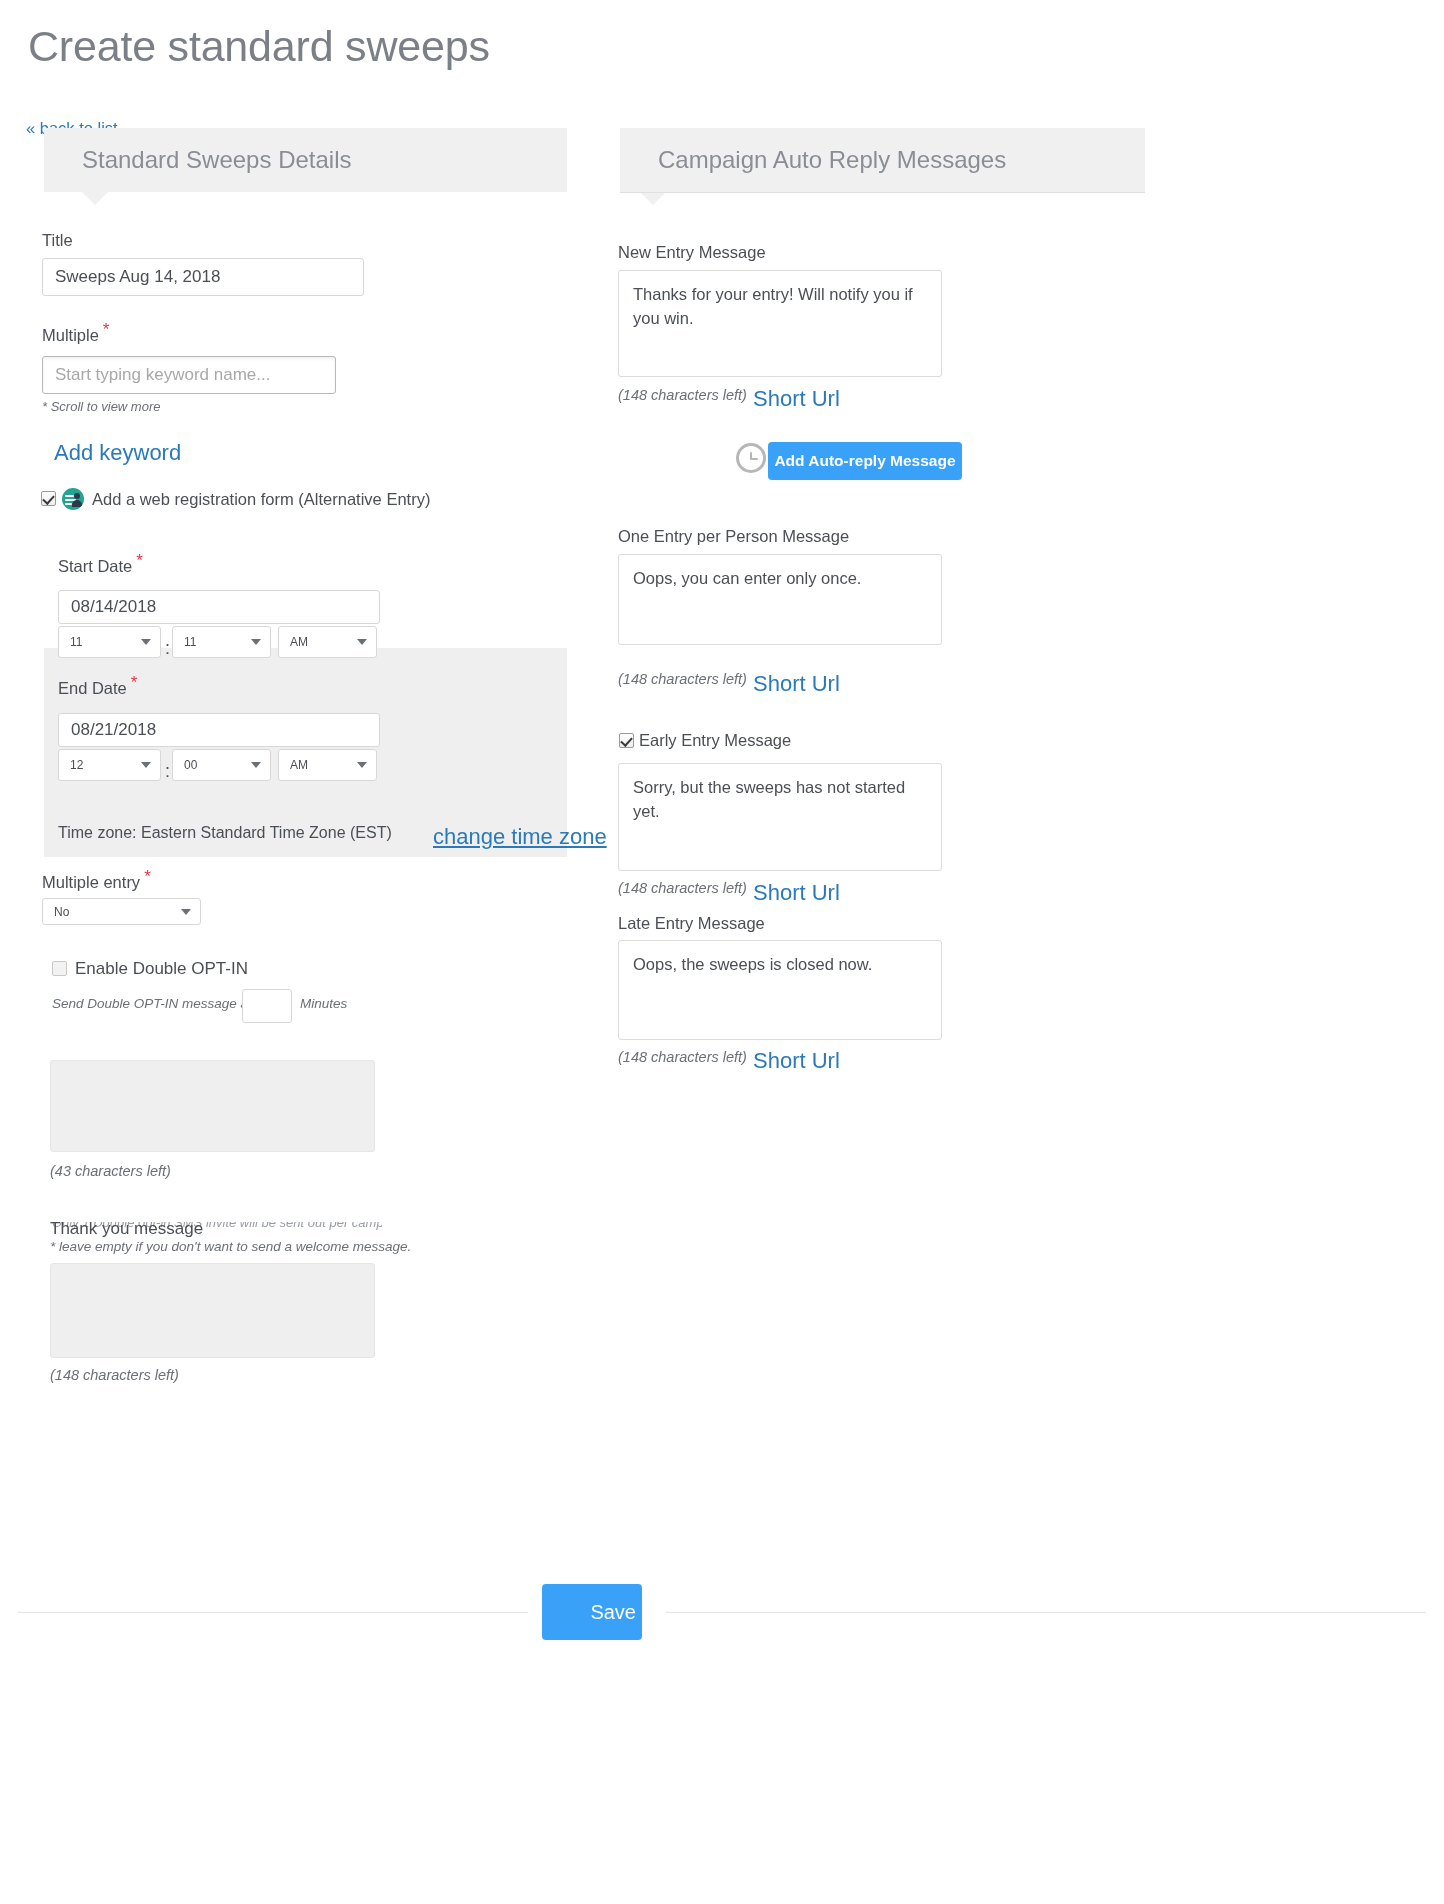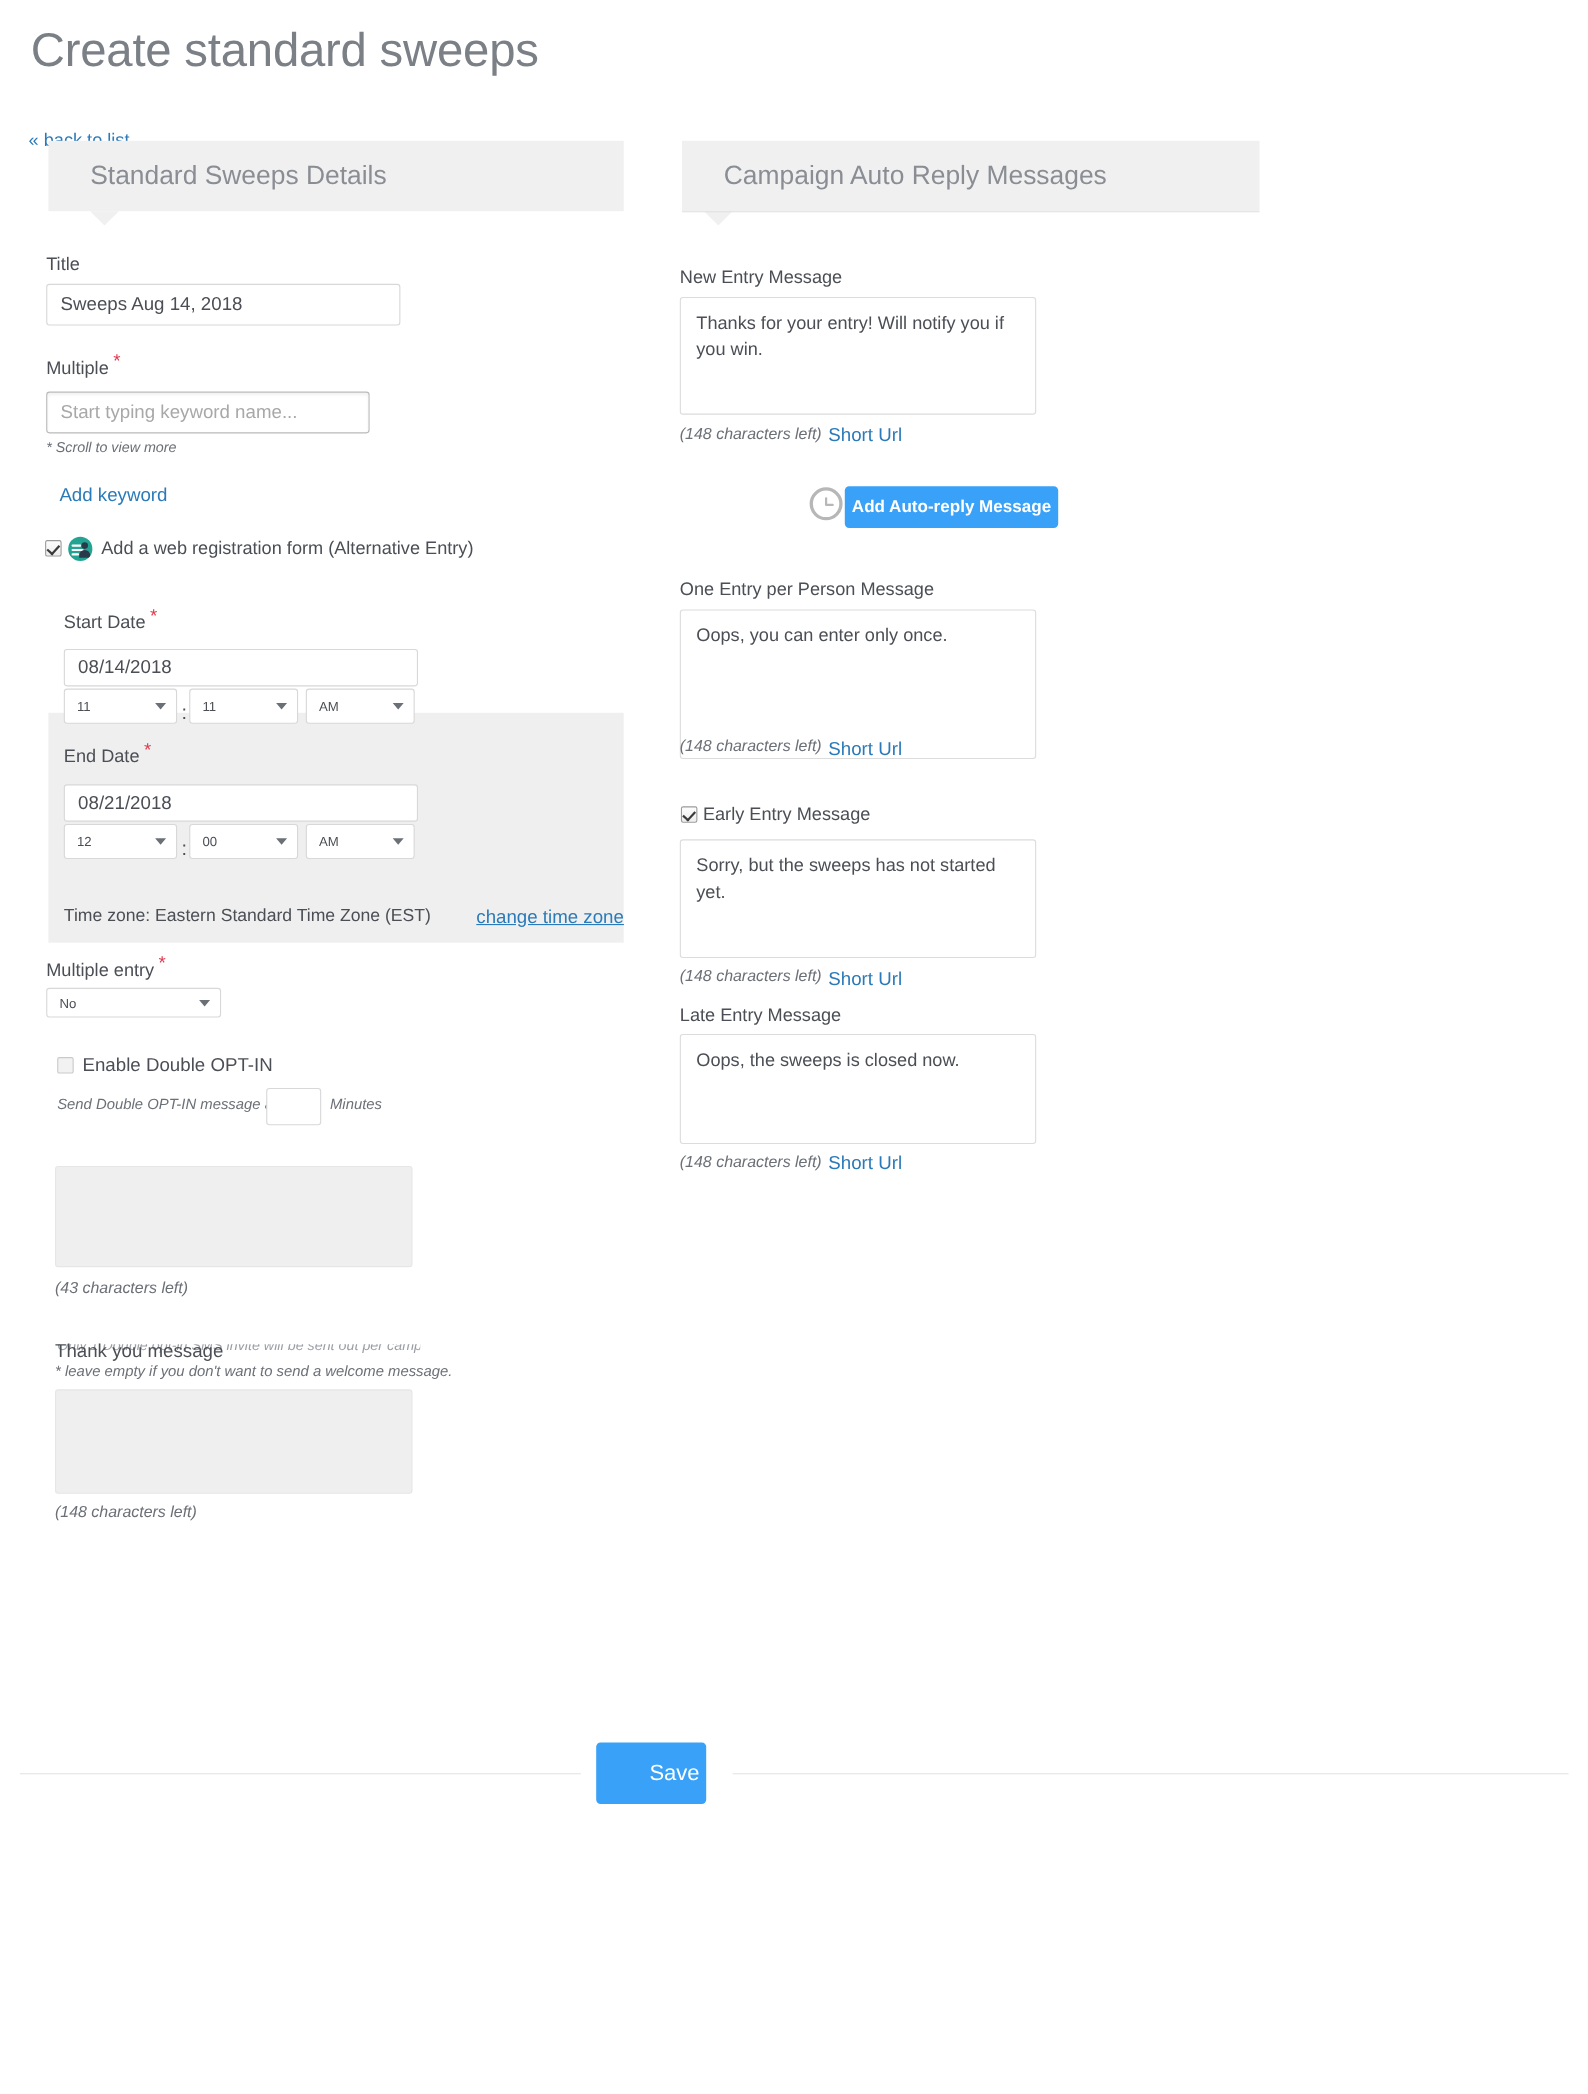--- a/index.html
+++ b/index.html
@@ -160,7 +160,7 @@
   
   .lnk {
     position: absolute;
-    font-size: 17px;
+    font-size: 22px;
     color: #2a7ab9;
     text-decoration: none;
     cursor: pointer;

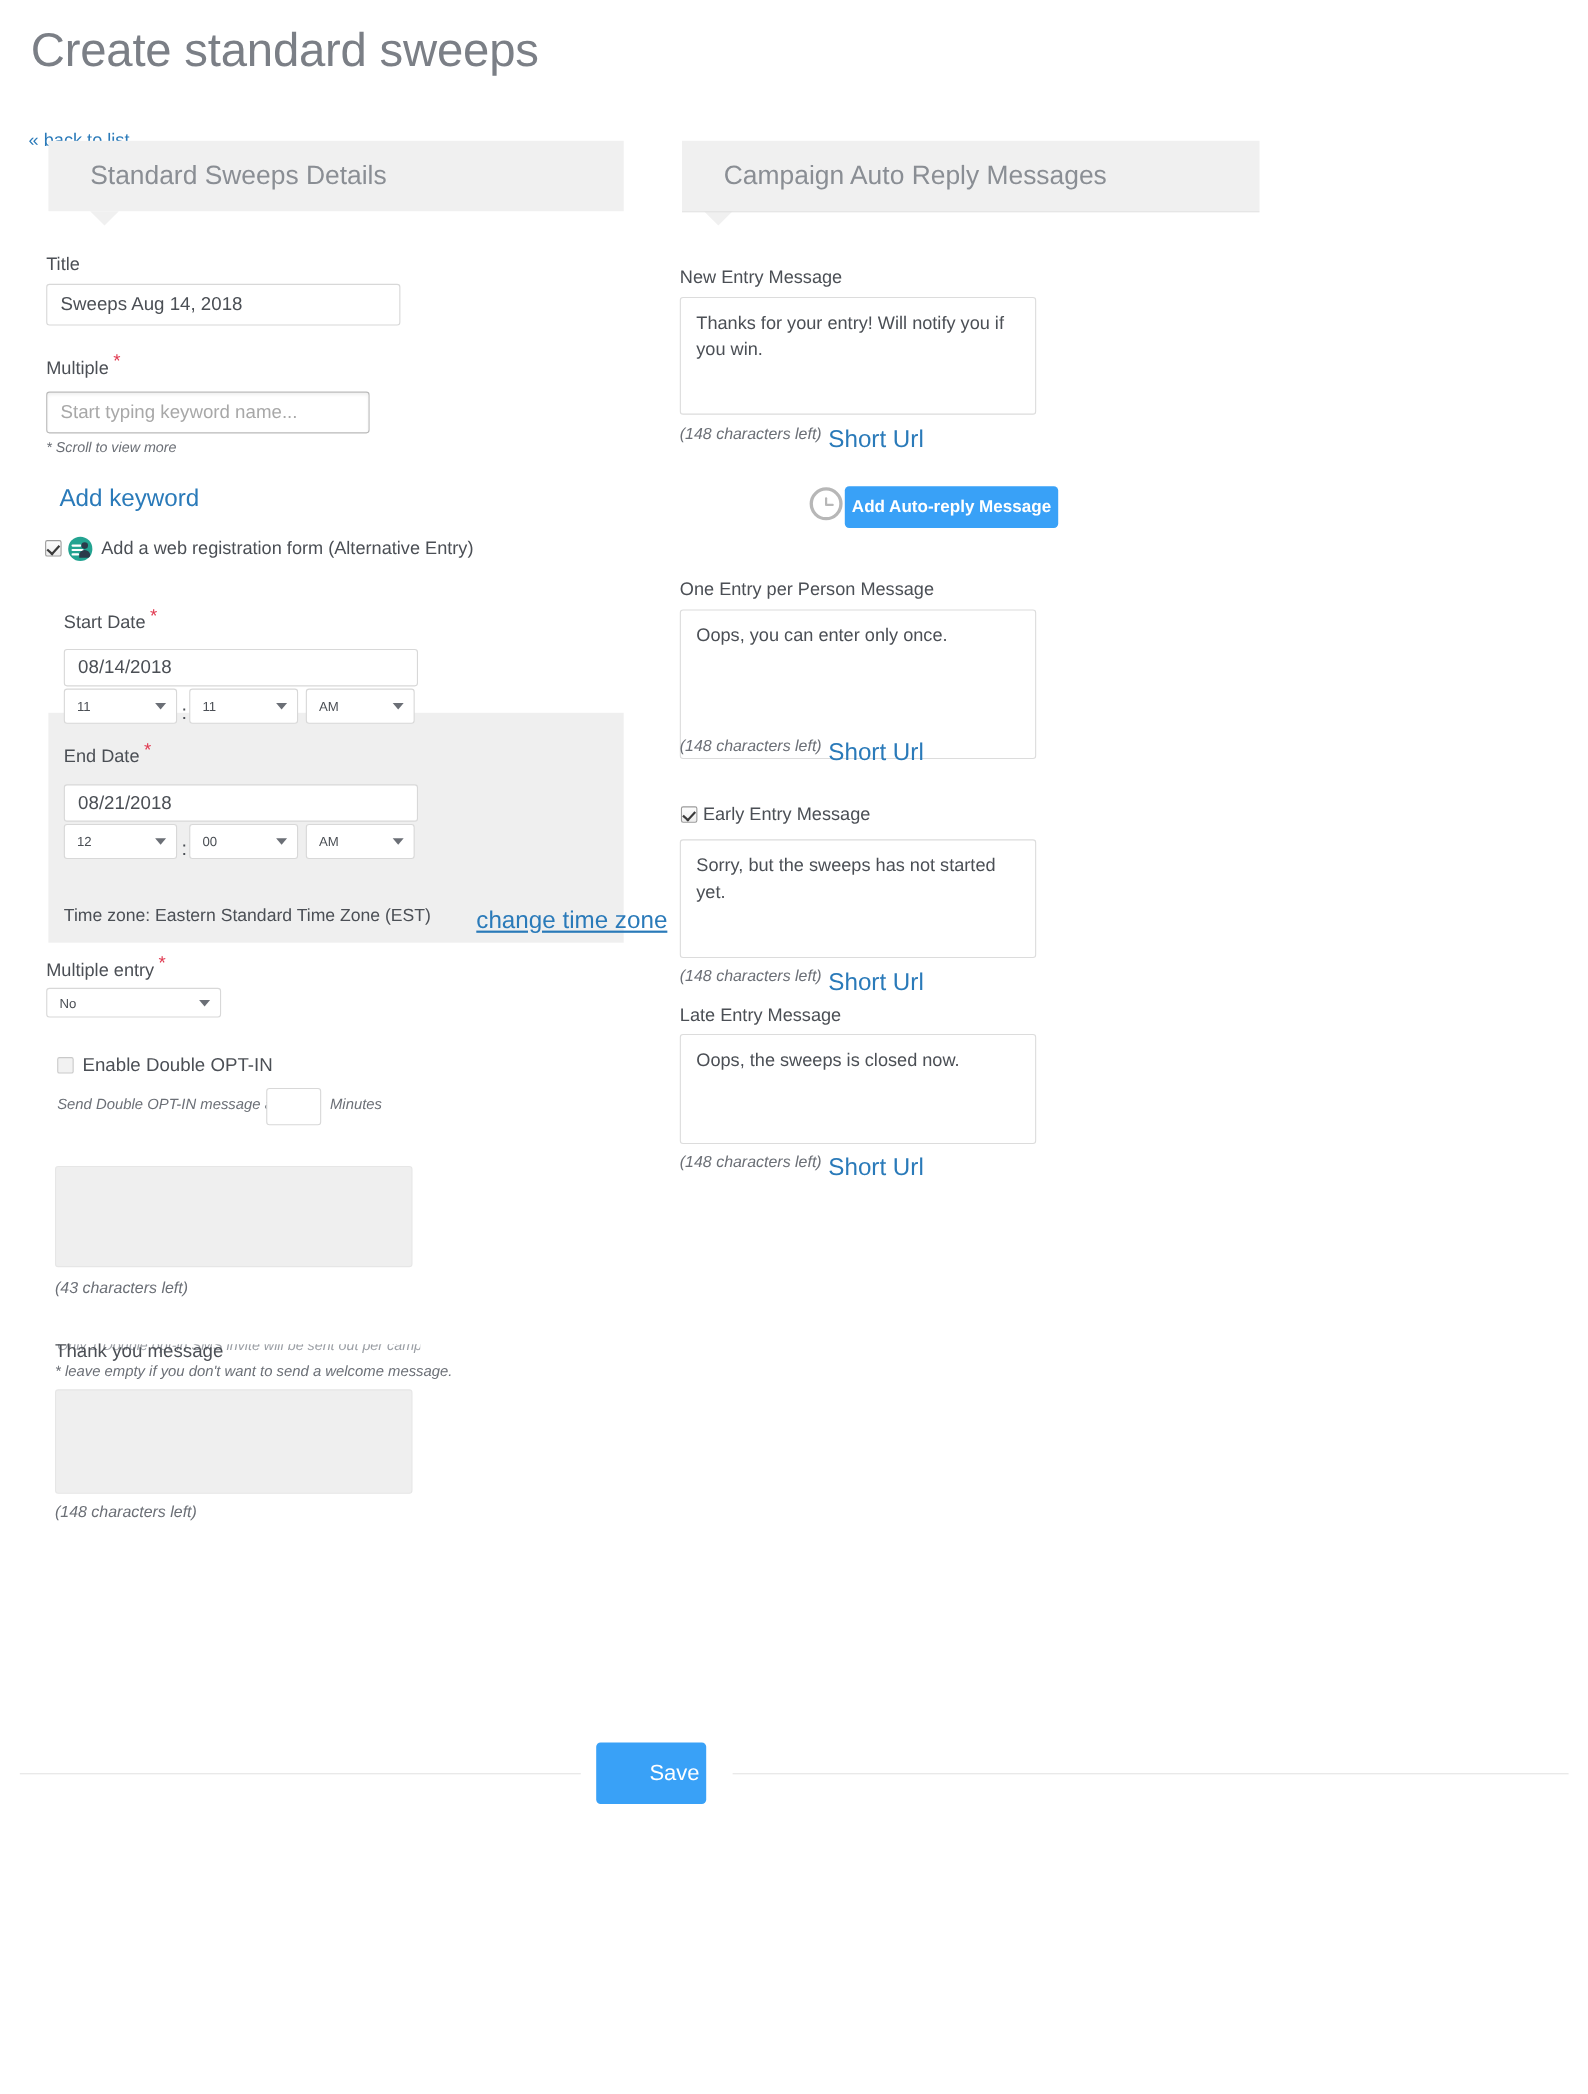--- a/index.html
+++ b/index.html
@@ -412,7 +412,7 @@
   <button class="btn-blue" id="add-autoreply-btn" style="top:442px;">Add Auto-reply Message</button>
 
   <div class="lbl" style="left:618px; top:527px;">One Entry per Person Message</div>
-  <textarea class="ta" style="left: 618px; top: 554px; width: 324px; height: 136px;">Oops, you can enter only once.</textarea>
+  <textarea class="ta" style="left: 618px; top: 554px; width: 324px; height: 91px;">Oops, you can enter only once.</textarea>
   <div class="note-i" style="left:618px; top:671px; font-size:14.5px;">(148 characters left)</div>
   <a class="lnk" style="left:753px; top:671px;">Short Url</a>
 

